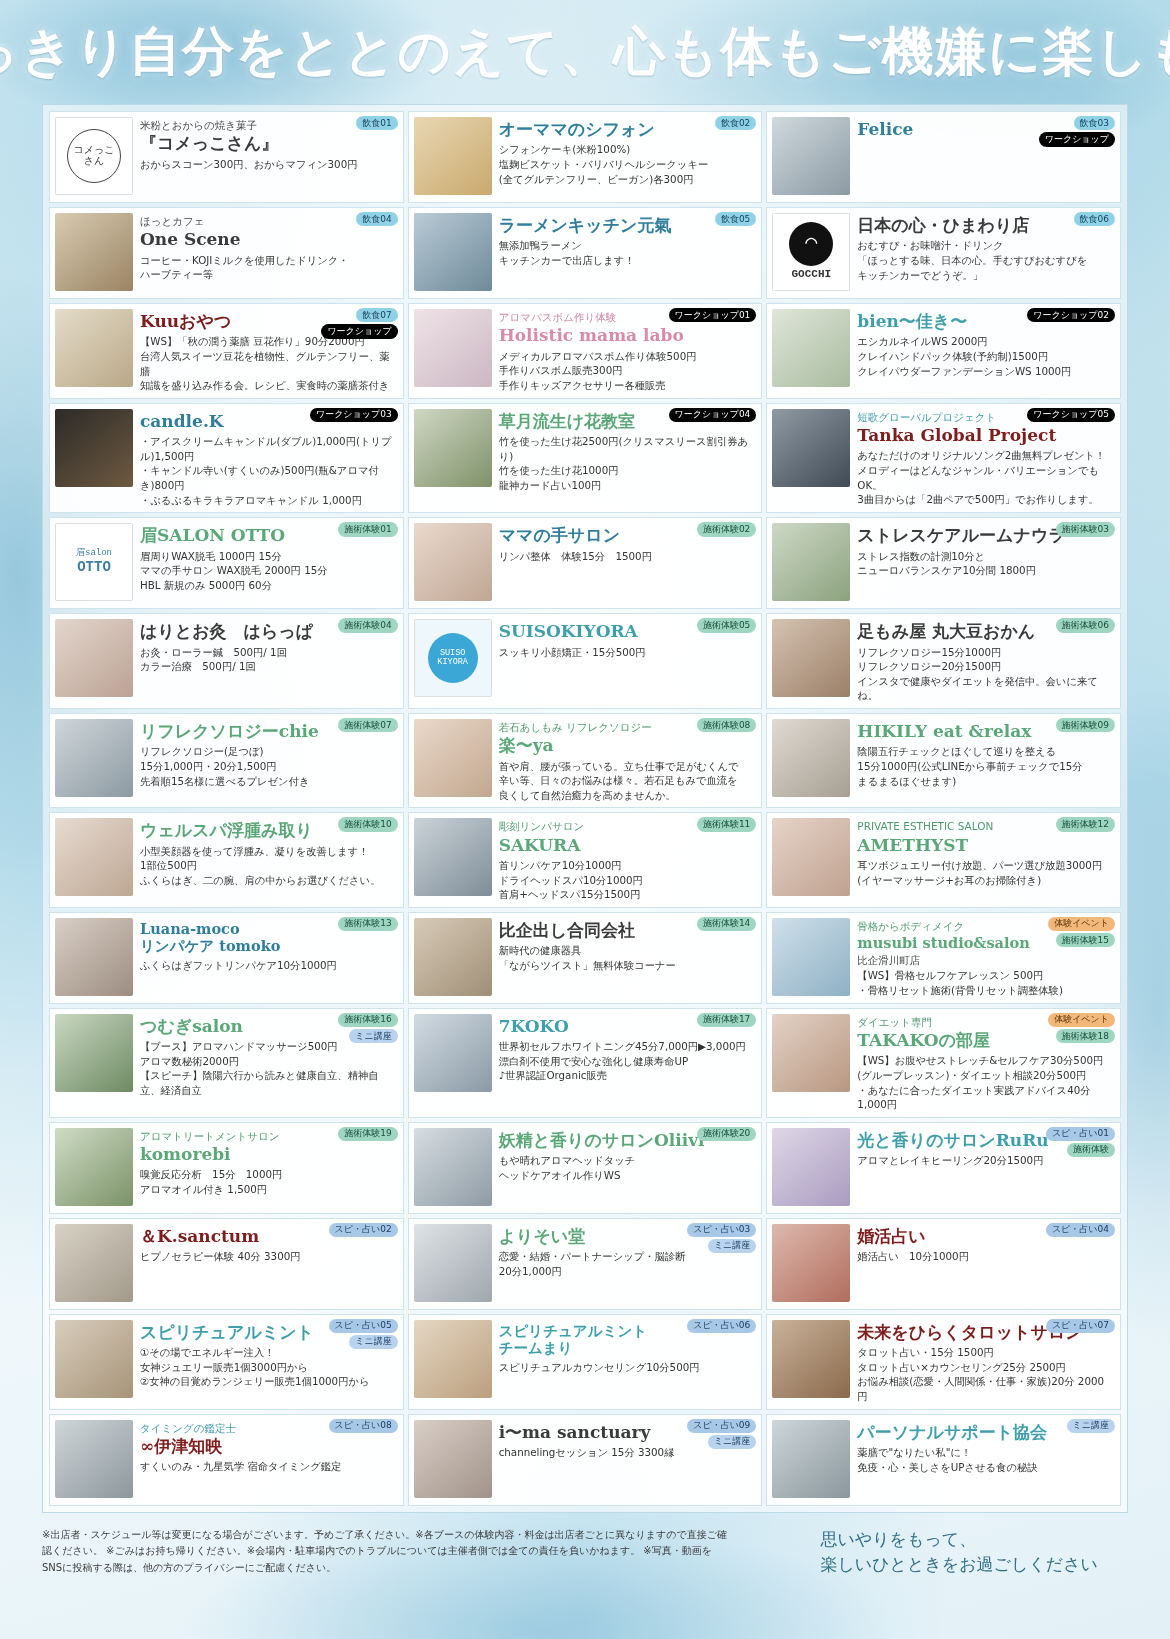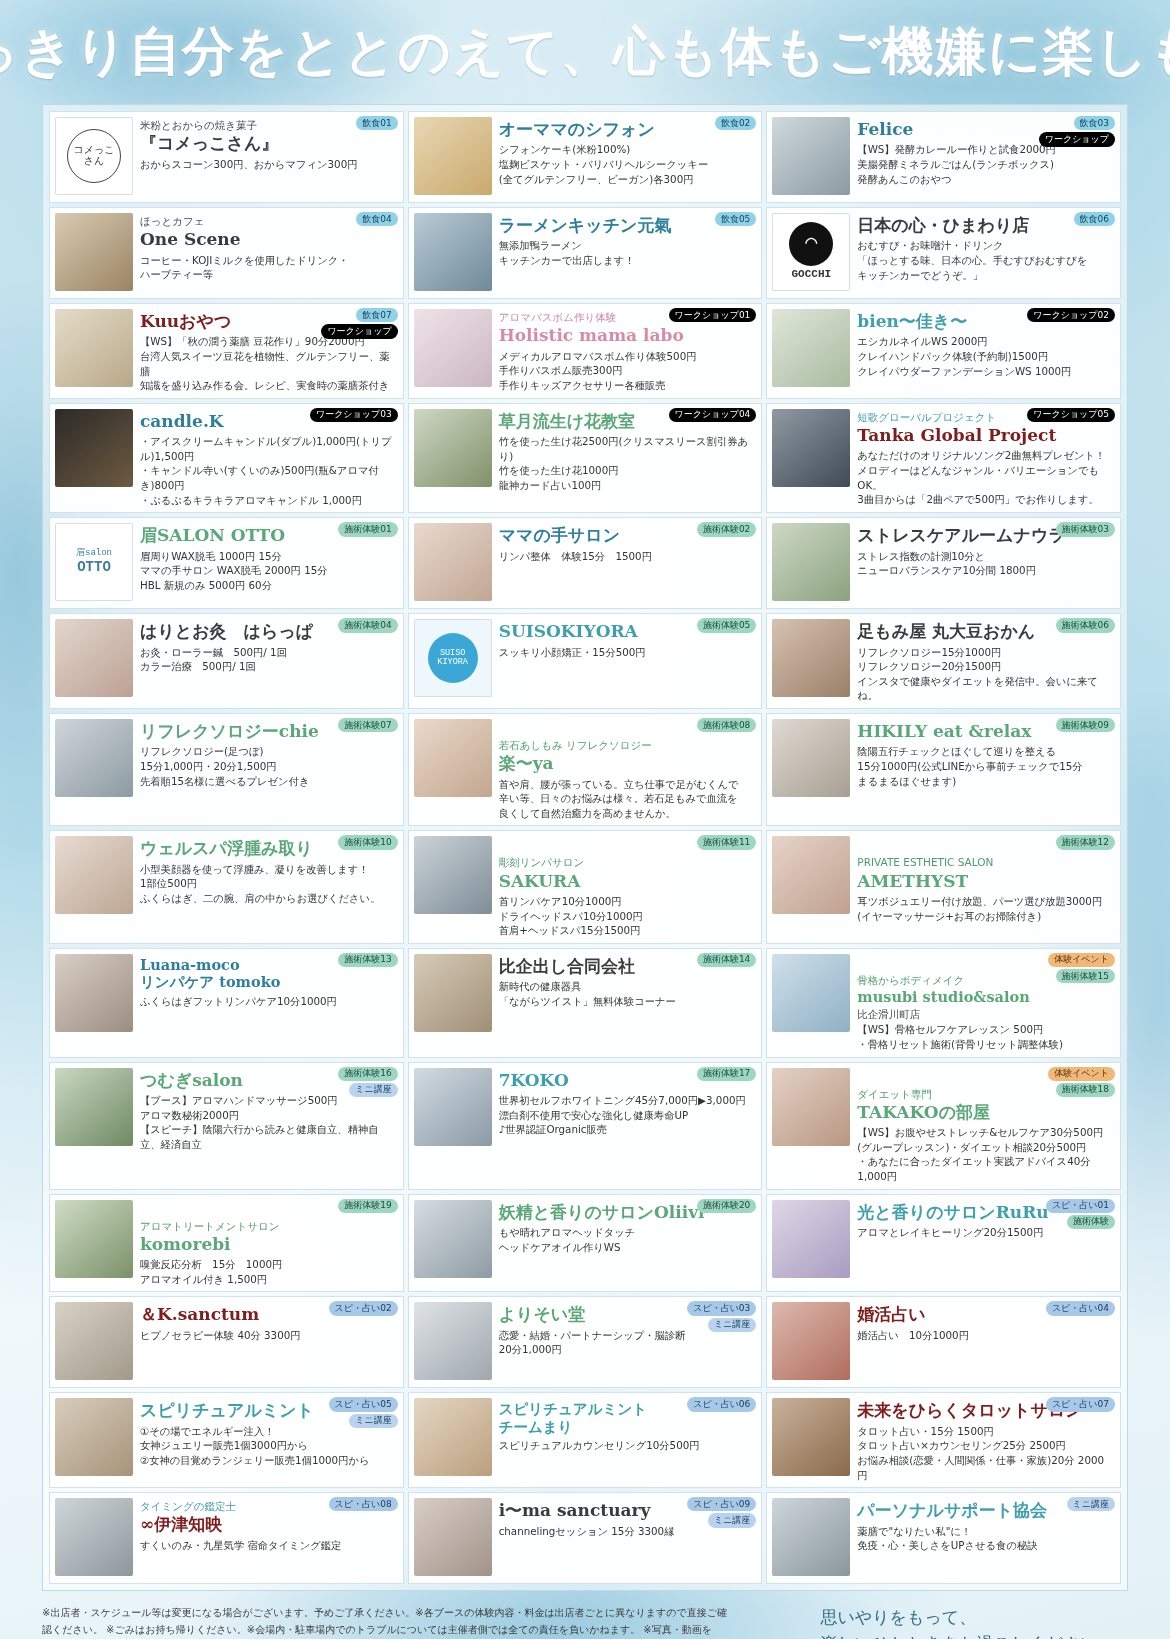--- a/index.html
+++ b/index.html
@@ -196,9 +196,6 @@
         </div>
         <div class="body">
           <div class="title t-blue" style="white-space: pre-line;">Felice</div>
-          <div class="desc">【WS】発酵カレールー作りと試食2000円
-美腸発酵ミネラルごはん(ランチボックス)
-発酵あんこのおやつ</div>
         </div>
         <div class="tags">
           <span class="tag inshoku">飲食03</span>

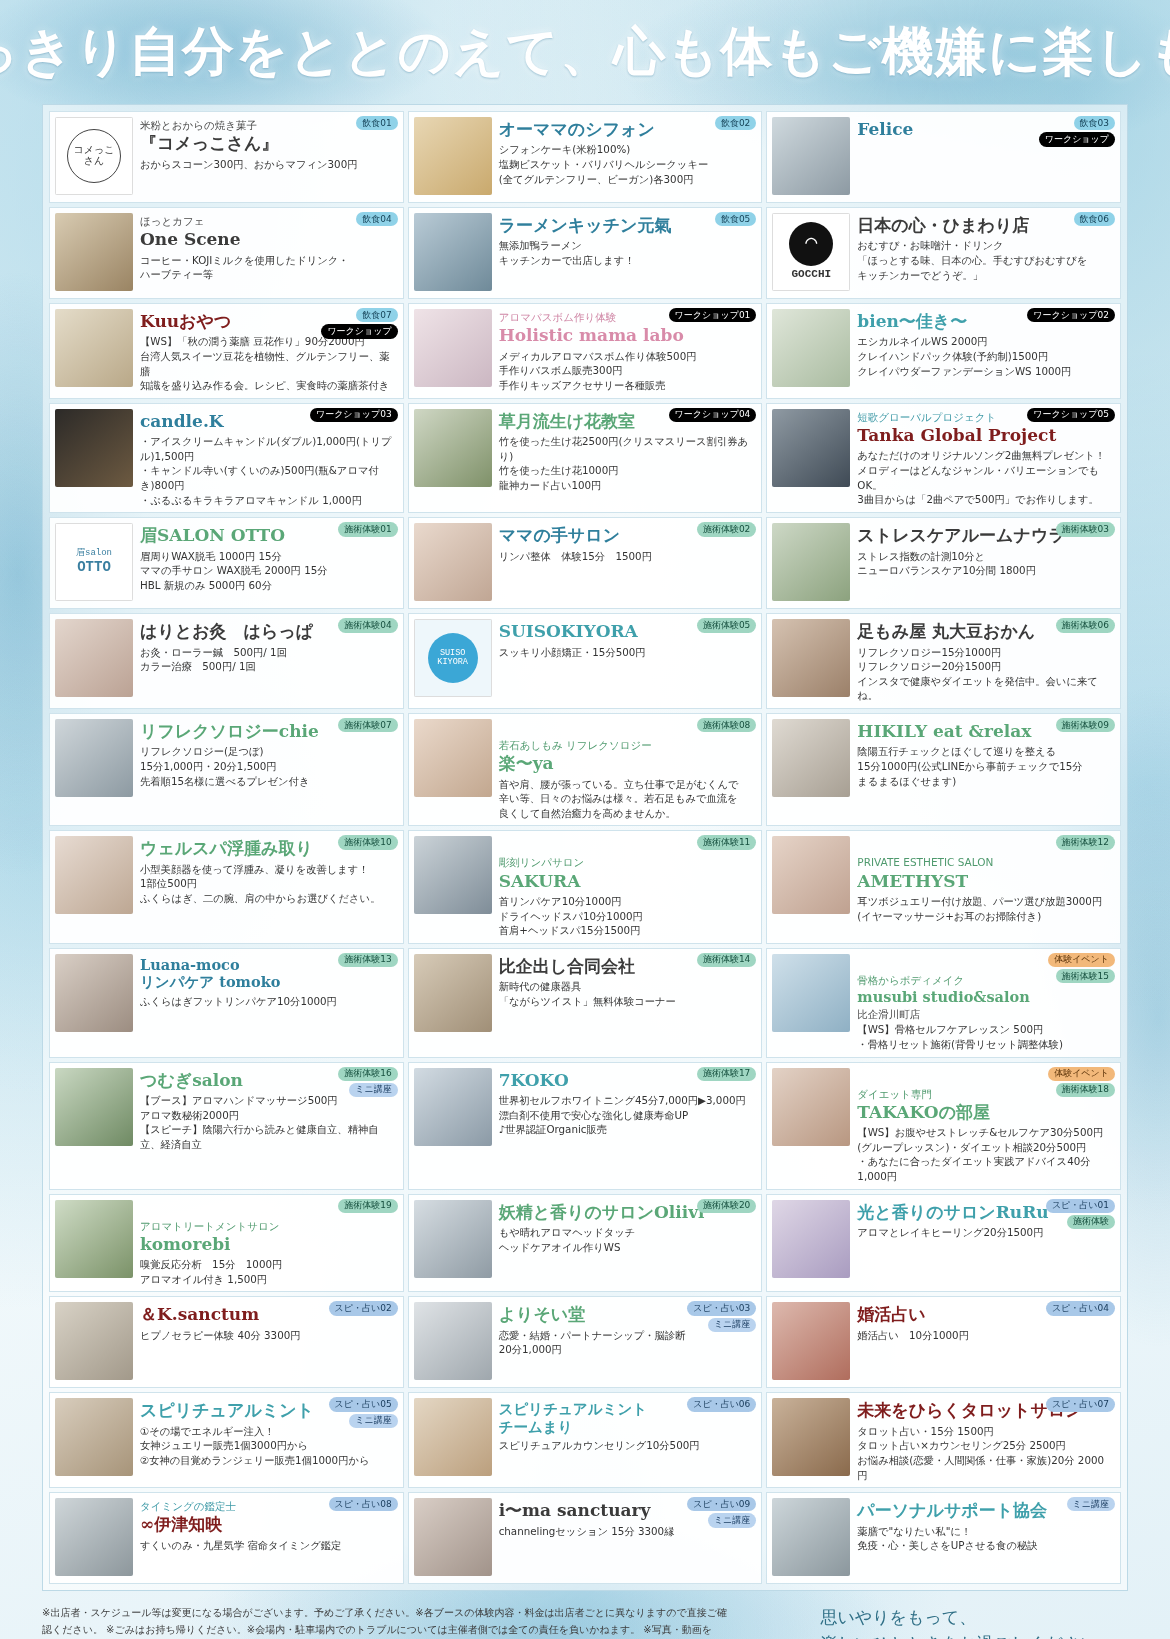--- a/index.html
+++ b/index.html
@@ -82,7 +82,7 @@
     font-size: 10.5px; color: #4a4a4a; line-height: 1.25; margin-bottom: 1px;
     font-family: "DejaVu Sans", "Liberation Sans", sans-serif;
   }
-  .pretitle.green { color: #4f9a6e; margin-top: 18px; }
+  .pretitle.green { color: #4f9a6e; }
   .pretitle.teal { color: #3f9aa7; }
   .pretitle.pink { color: #cf86a5; }
   .title {

